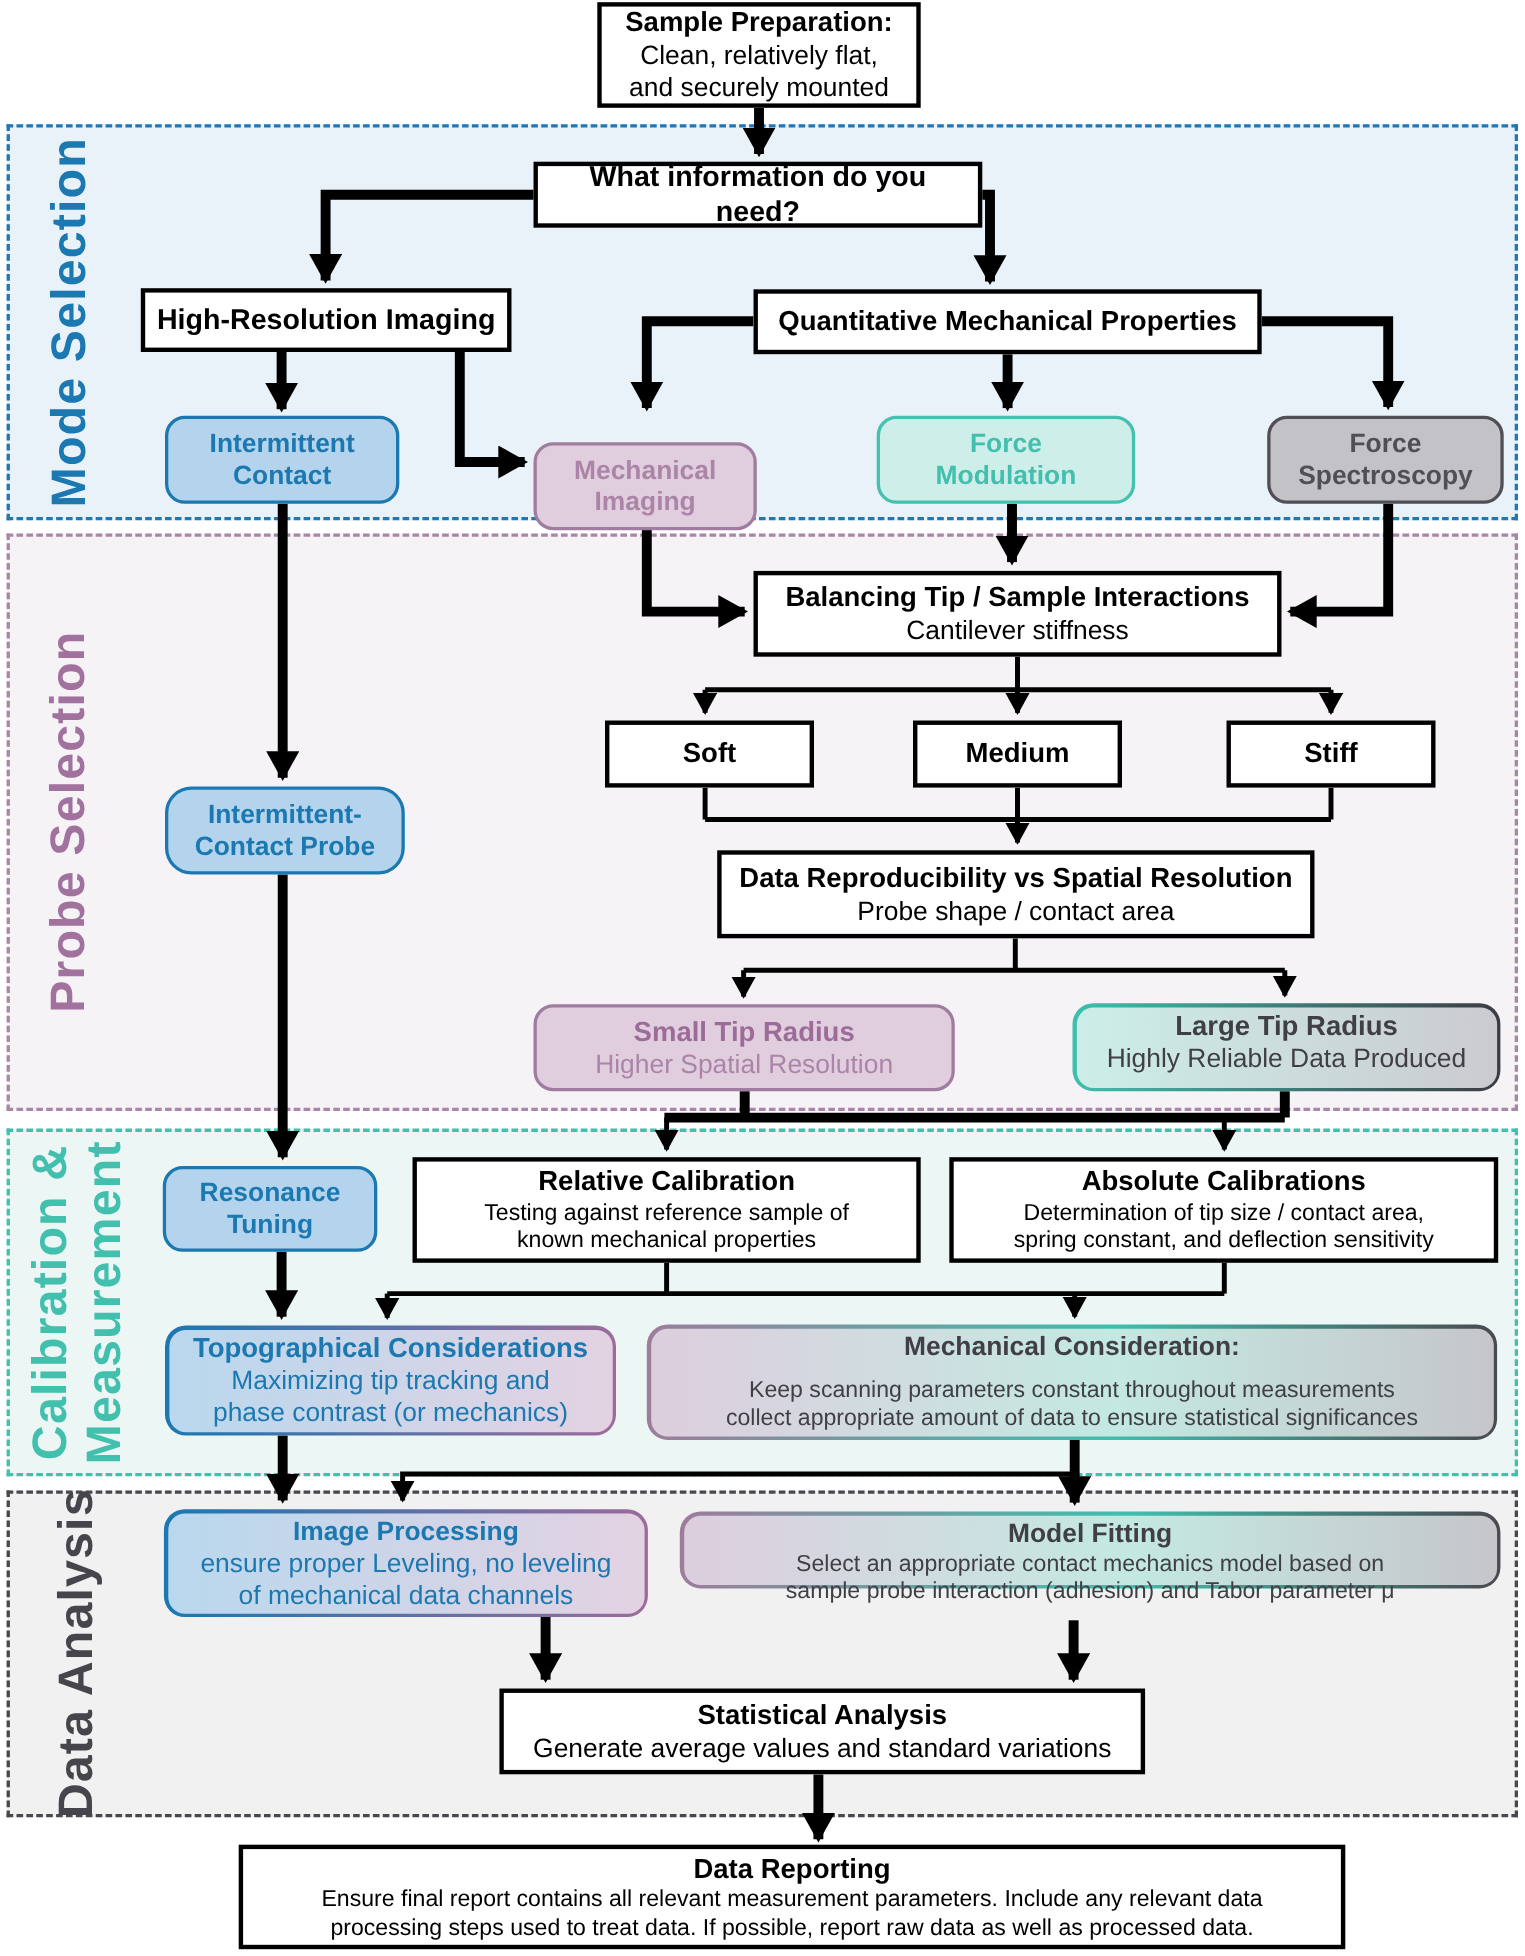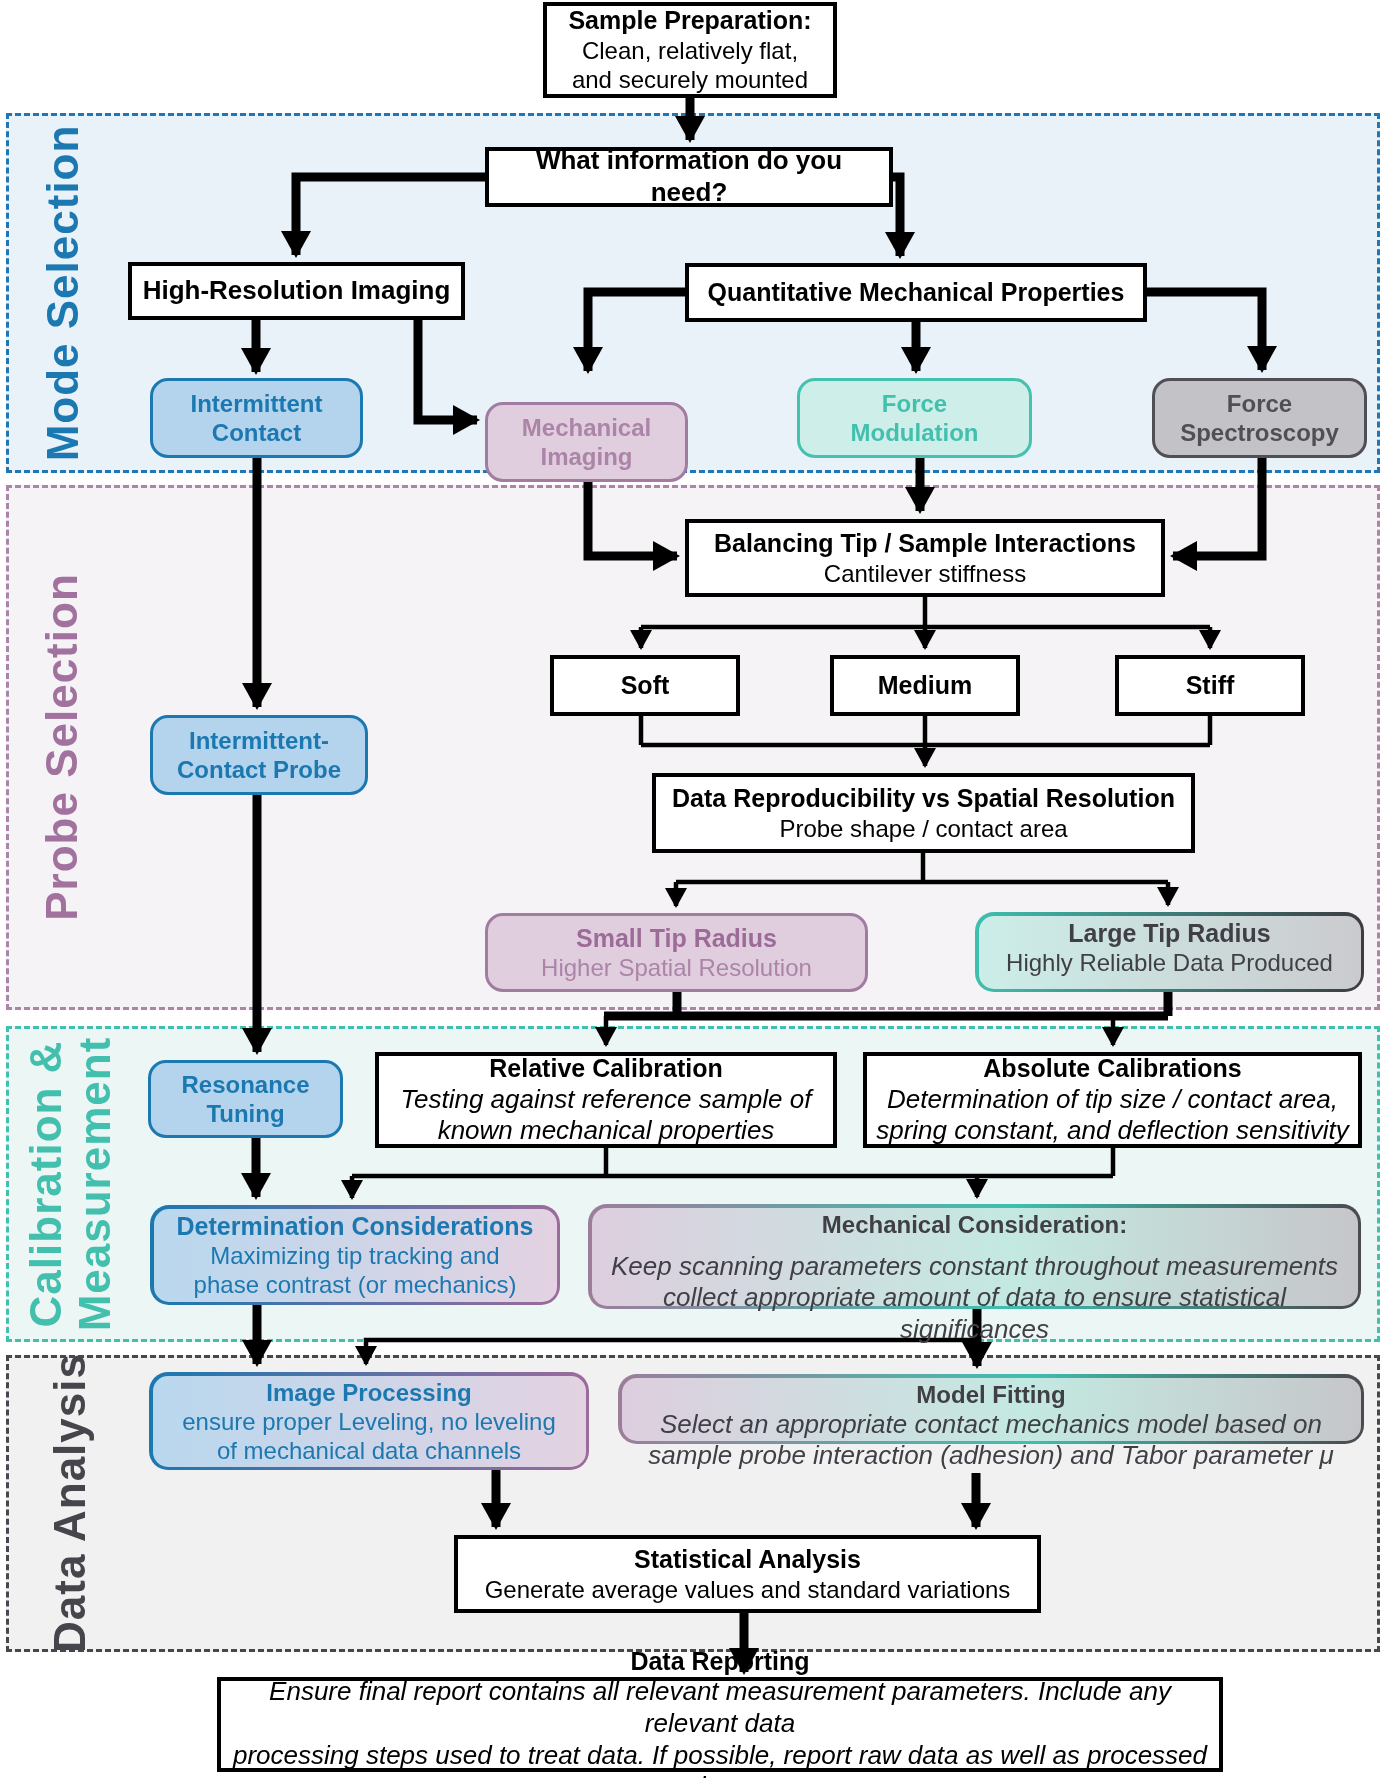--- a/index.html
+++ b/index.html
@@ -160,7 +160,7 @@
     <div class="t fs25">Stiff</div>
   </div>
 
-  <div class="rbox blue-fill" style="left:150px;top:715px;width:218px;height:80px;">
+  <div class="rbox blue-fill" style="left:150px;top:715px;width:218px;height:80px;border-radius:24px;">
     <div class="t fs24 c-blue">Intermittent-
 Contact Probe</div>
   </div>

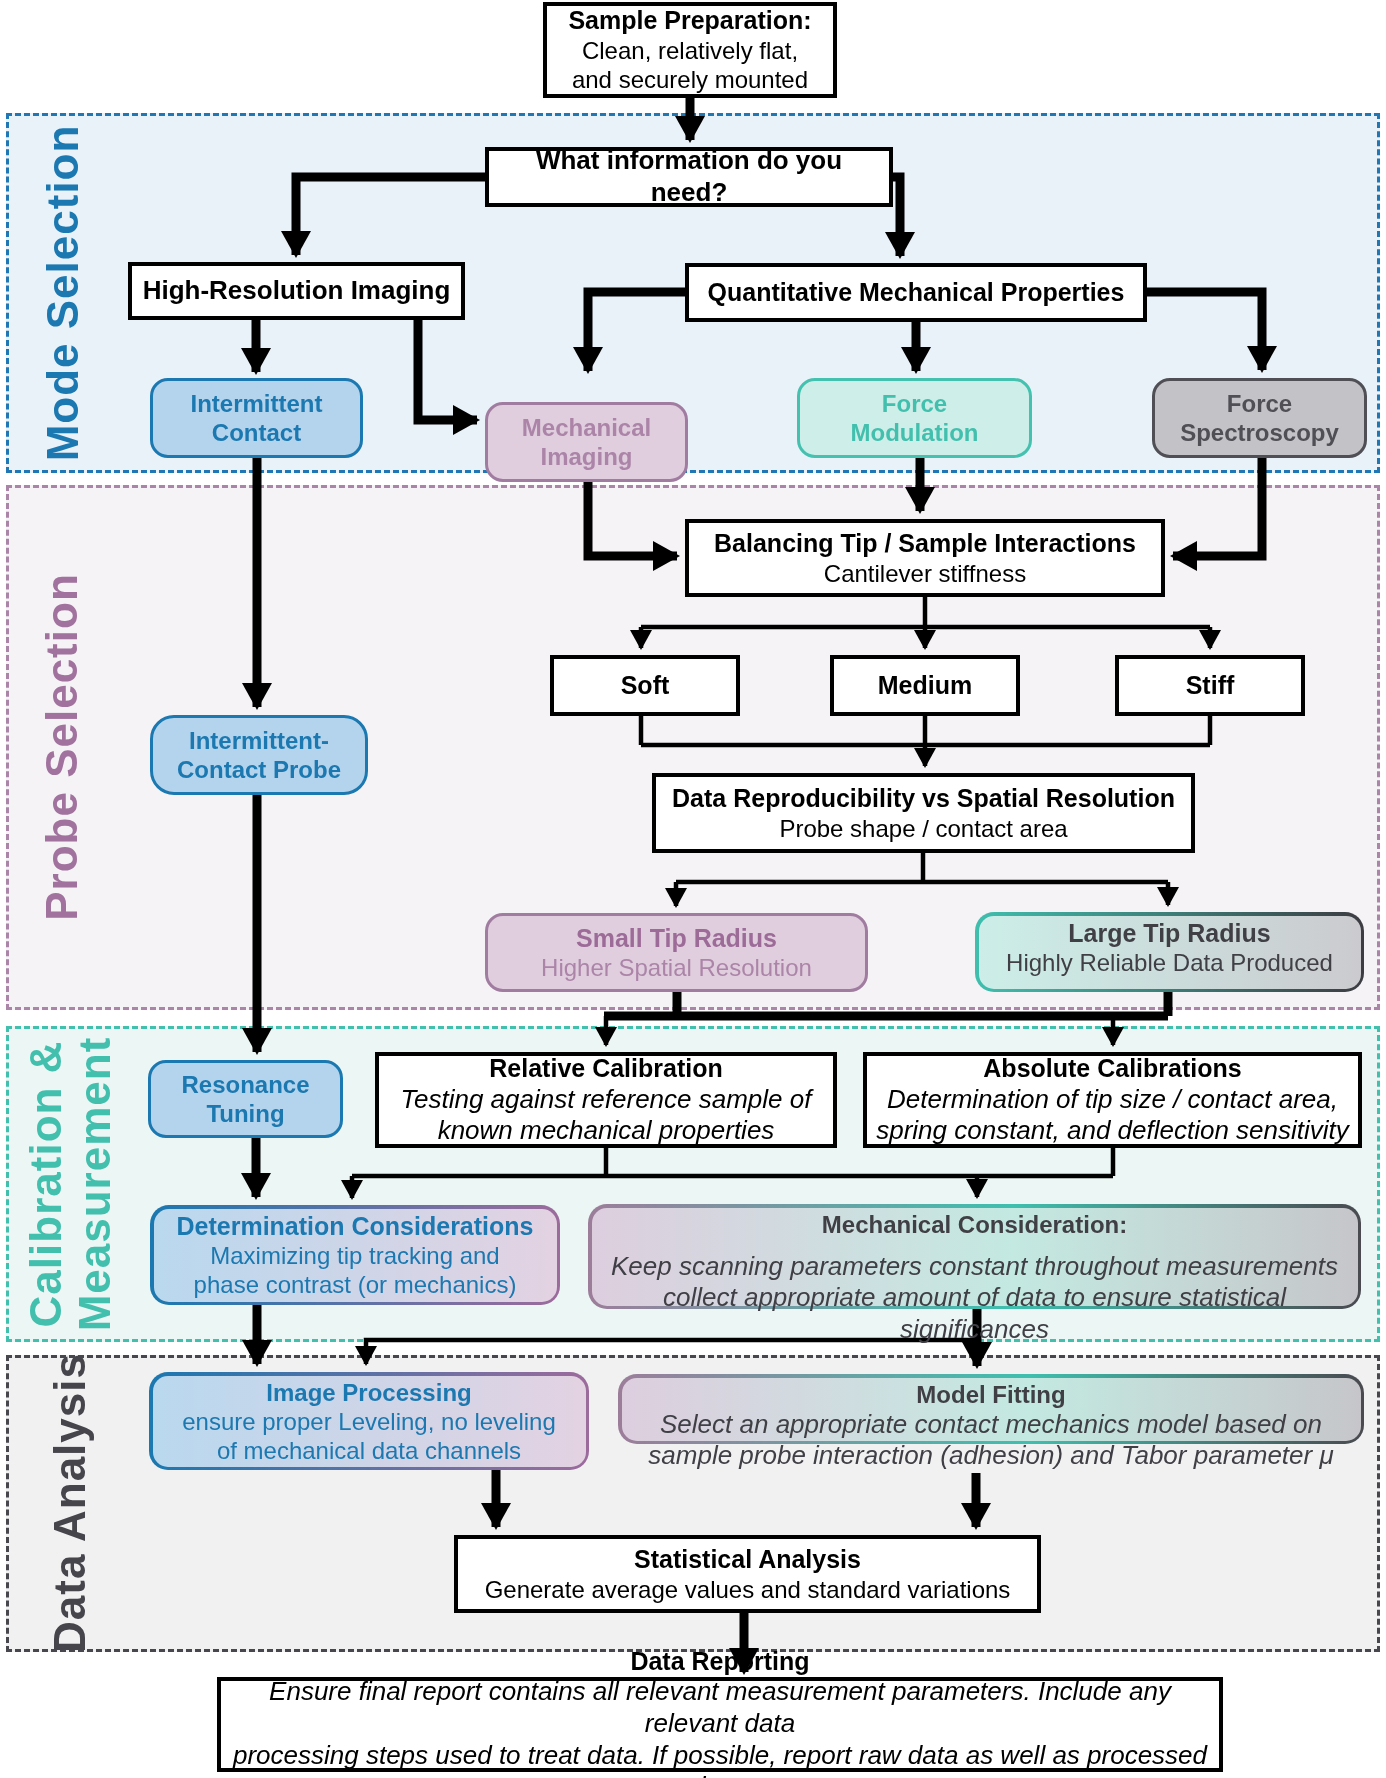--- a/index.html
+++ b/index.html
@@ -24,7 +24,7 @@
           text-align:center;padding:2px 8px;}
   .t{font-weight:700;white-space:pre-line;line-height:1.22;}
   .b{font-weight:400;white-space:pre-line;line-height:1.22;}
-  .fs23{font-size:26px;font-style:italic;} .fs24{font-size:24px;} .fs25{font-size:25px;} .fs26{font-size:26px;}
+  .fs23{font-size:21px;} .fs24{font-size:24px;} .fs25{font-size:25px;} .fs26{font-size:26px;}
   .c-blue{color:#1b78b0;} .c-mauve{color:#9c6b98;} .c-mauve2{color:#ab84a8;}
   .c-teal{color:#43bfae;} .c-gray{color:#4f4f55;} .c-dark{color:#3f3f45;}
   .blue-fill{background:#b3d4ec;border-color:#1b78b0;}

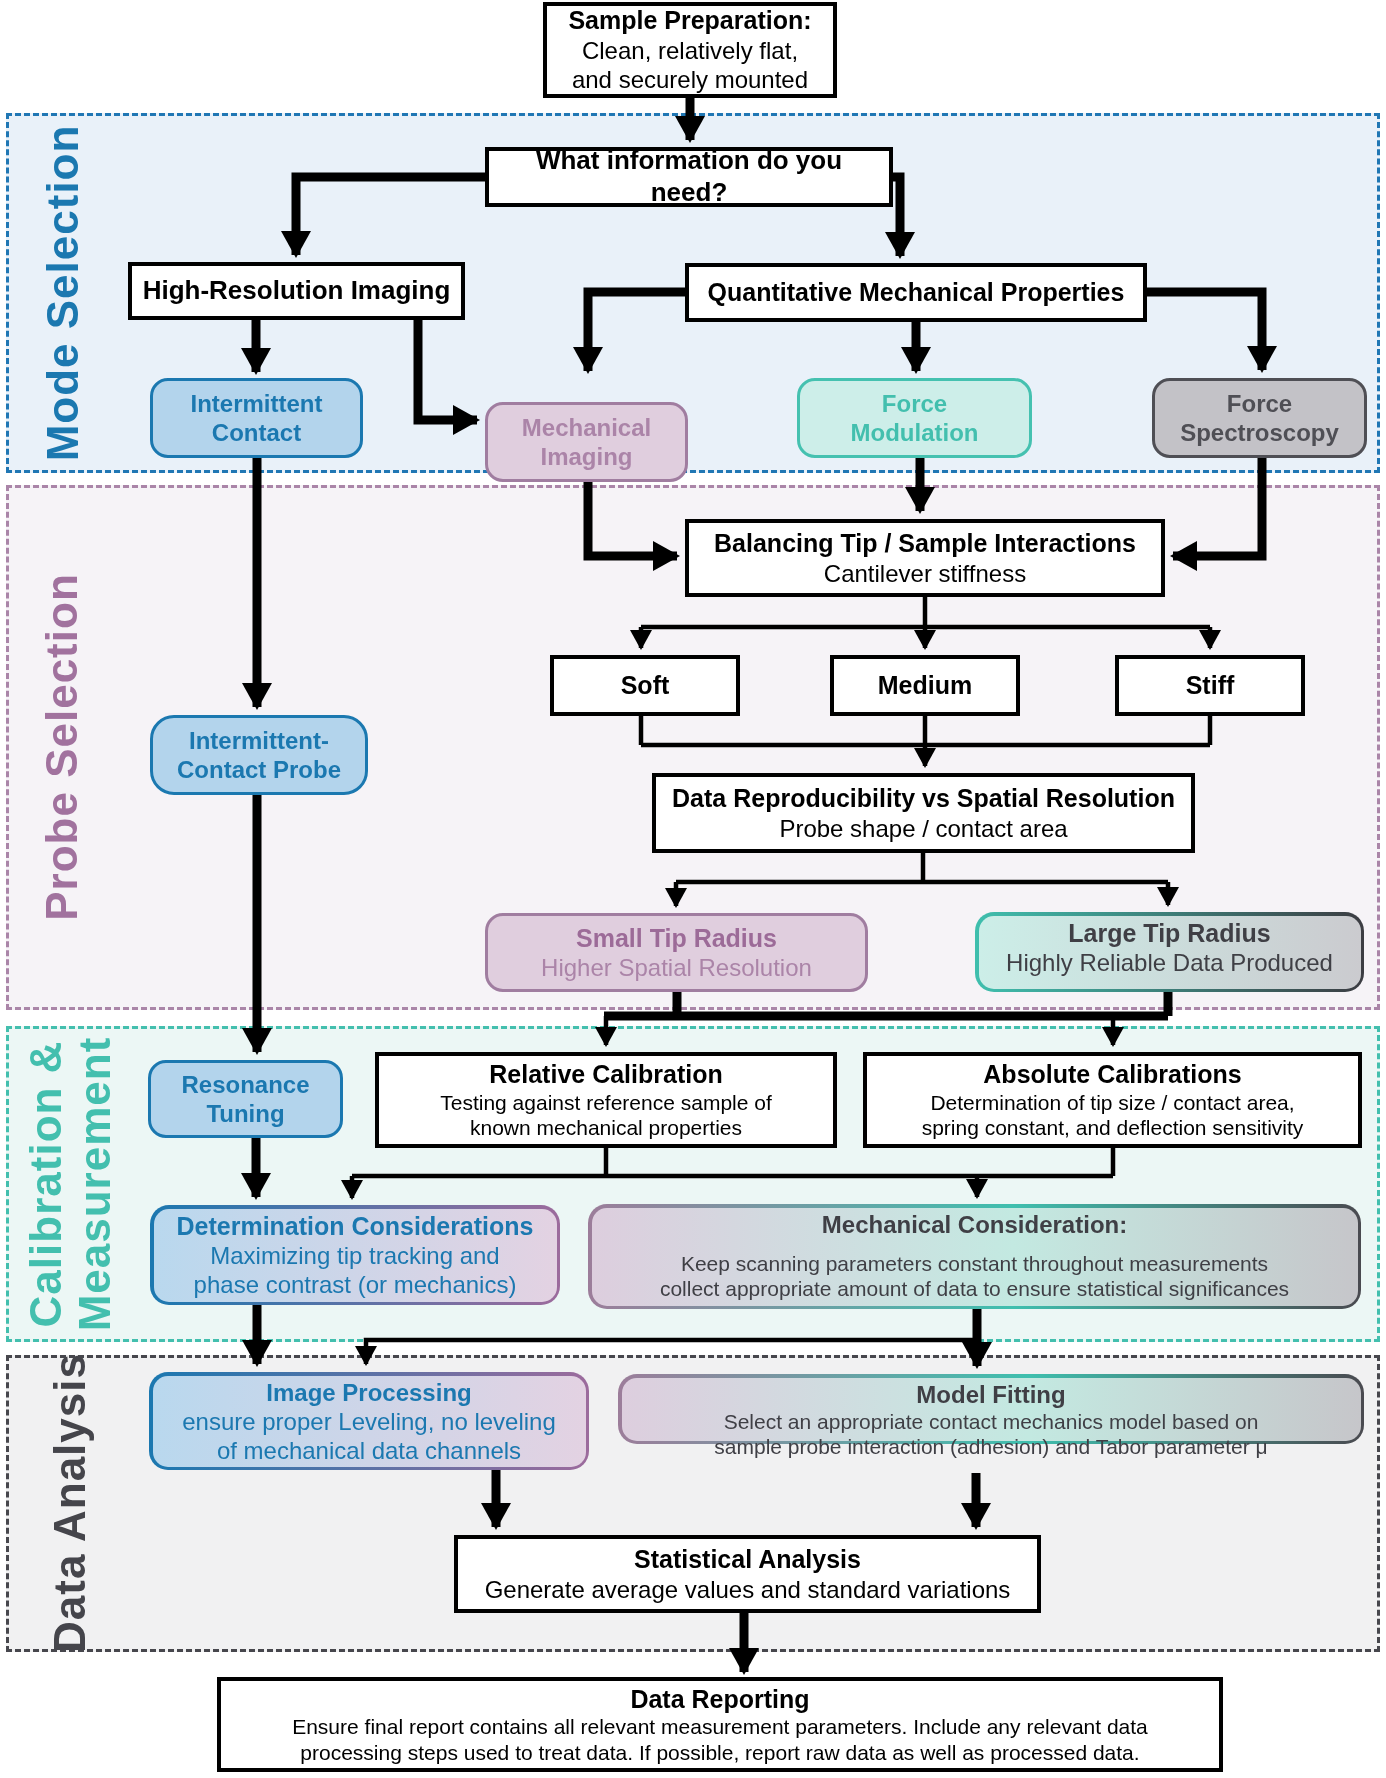--- a/index.html
+++ b/index.html
@@ -201,7 +201,7 @@
 
   <div class="gwrap" style="left:150px;top:1205px;width:410px;height:100px;background:linear-gradient(90deg,#1b78b0,#9c6b9c);">
     <div class="ginner" style="background:linear-gradient(90deg,#b9d8ee,#e3d2e2);">
-      <div class="t fs25 c-blue">Determination Considerations</div>
+      <div class="t fs25 c-blue">Topographical Considerations</div>
       <div class="b fs24 c-blue">Maximizing tip tracking and
 phase contrast (or mechanics)</div>
     </div>

